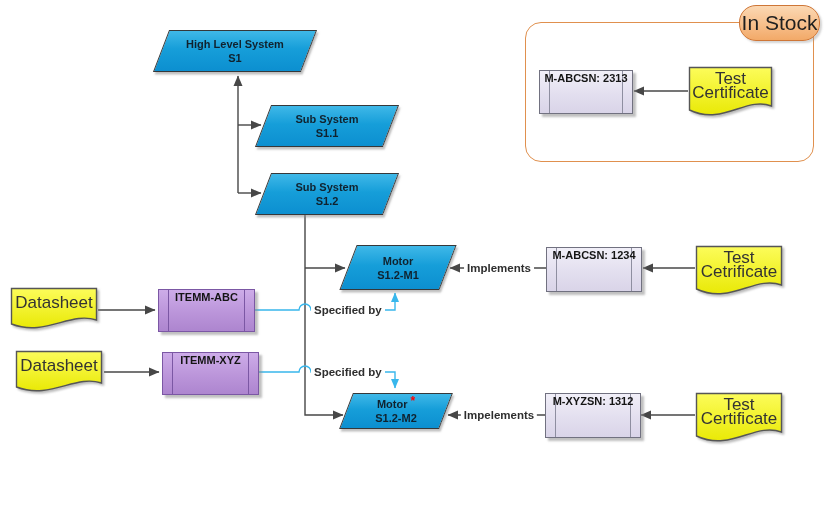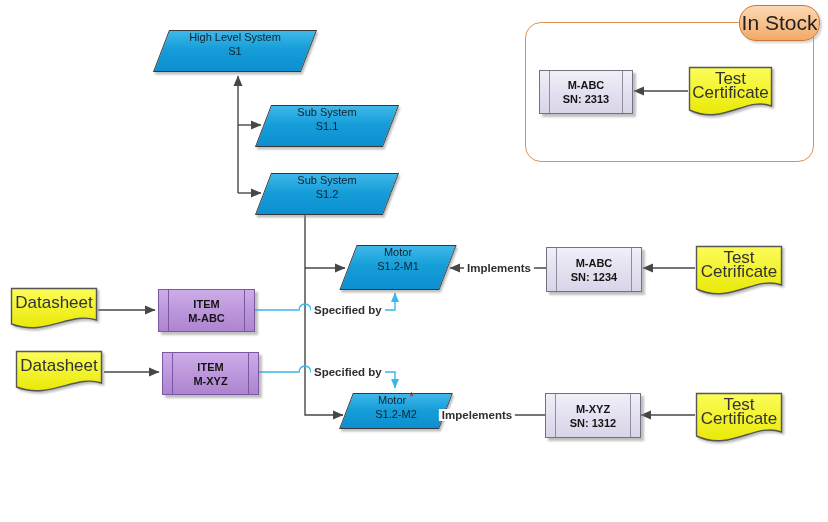--- a/index.html
+++ b/index.html
@@ -20,8 +20,8 @@
   }
   .para .txt{
     position:relative;z-index:1;height:100%;
-    display:flex;flex-direction:column;
-    text-align:center;font-weight:normal;font-size:11px;line-height:14px;color:#10222e;
+    display:flex;flex-direction:column;justify-content:center;
+    text-align:center;font-weight:bold;font-size:11px;line-height:14px;color:#10222e;
   }
 
   

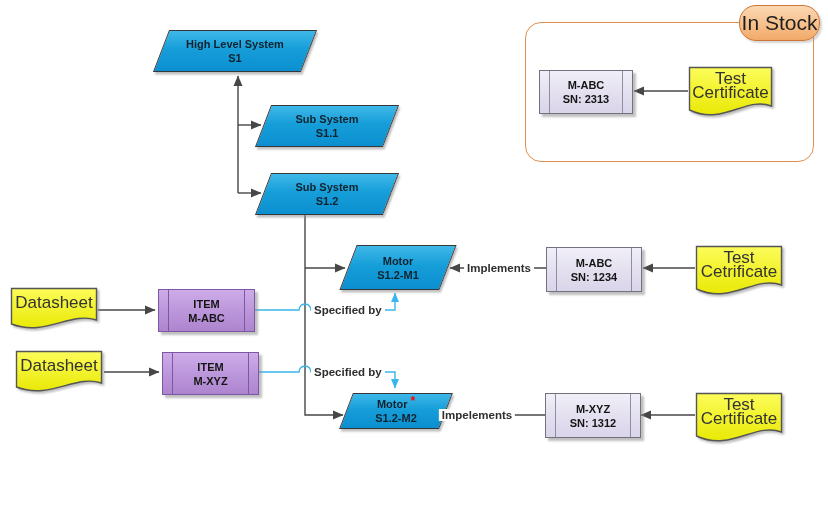--- a/index.html
+++ b/index.html
@@ -28,7 +28,7 @@
   .proc{position:absolute;z-index:3;box-shadow:2.5px 2.5px 2px rgba(140,140,140,0.55);}
   .proc .txt{
     position:relative;z-index:1;height:100%;
-    display:flex;flex-direction:column;justify-content:center;
+    display:flex;flex-direction:row;justify-content:center;
     text-align:center;font-weight:bold;font-size:11px;line-height:14px;color:#141414;
   }
   .proc .vl{position:absolute;top:0;bottom:0;width:1.3px;}

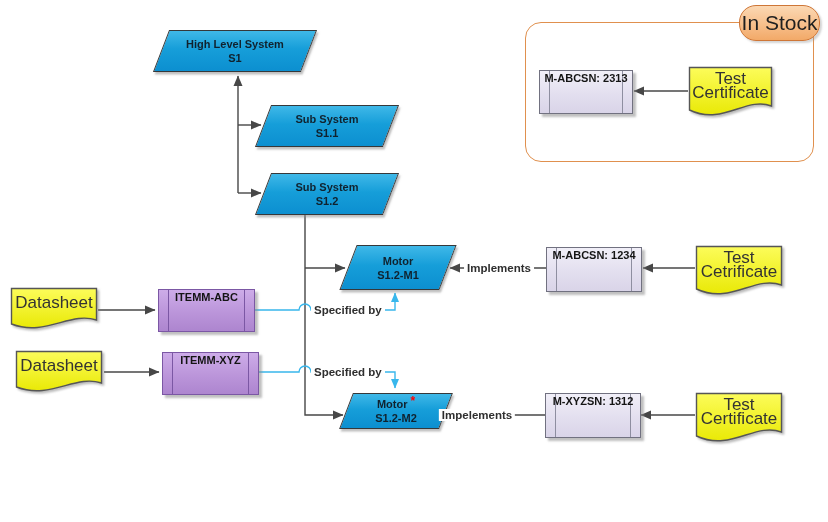--- a/index.html
+++ b/index.html
@@ -250,7 +250,7 @@
   </div>
 
   <div class="edge-label centered" style="left:499px;top:268px;">Implements</div>
-  <div class="edge-label centered" style="left:477px;top:415px;">Impelements</div>
+  <div class="edge-label centered" style="left:499px;top:415px;">Impelements</div>
   <div class="edge-label lefted" style="left:311px;top:310px;">Specified by</div>
   <div class="edge-label lefted" style="left:311px;top:372px;">Specified by</div>
 

